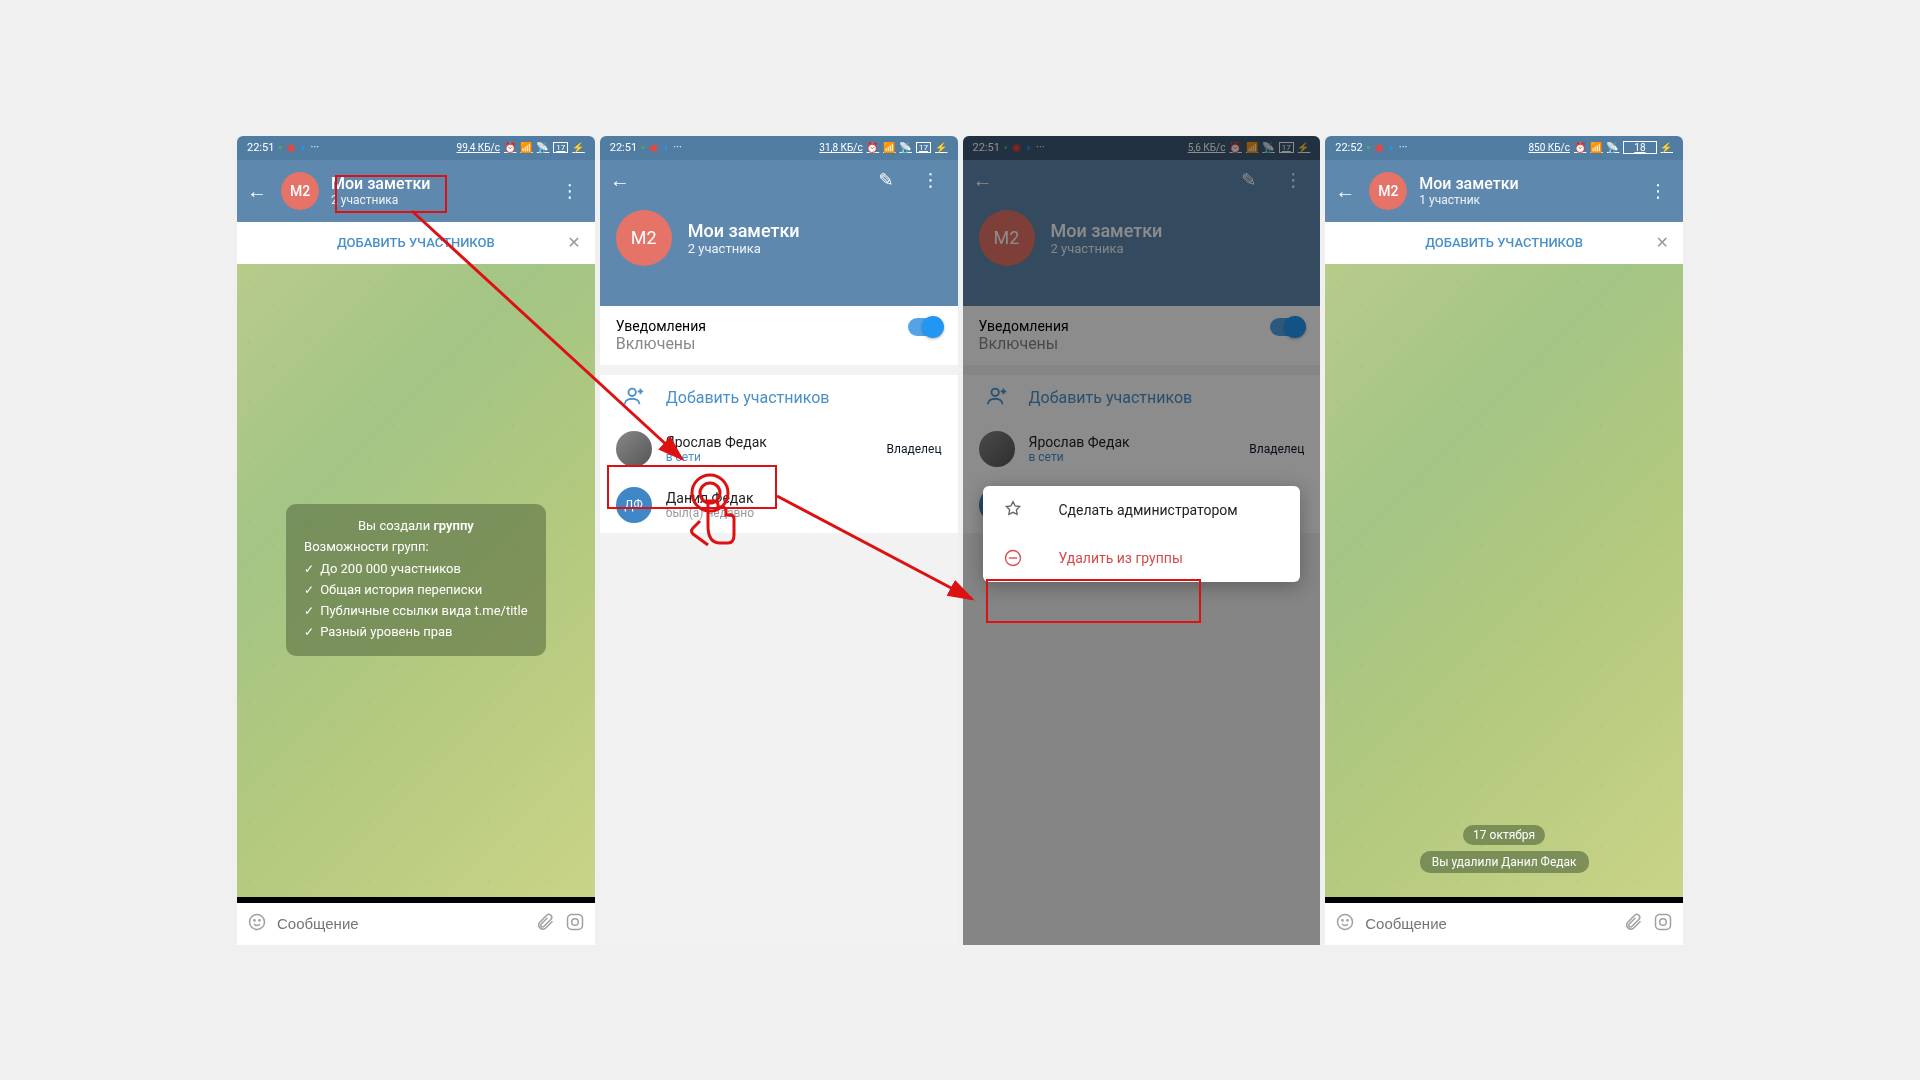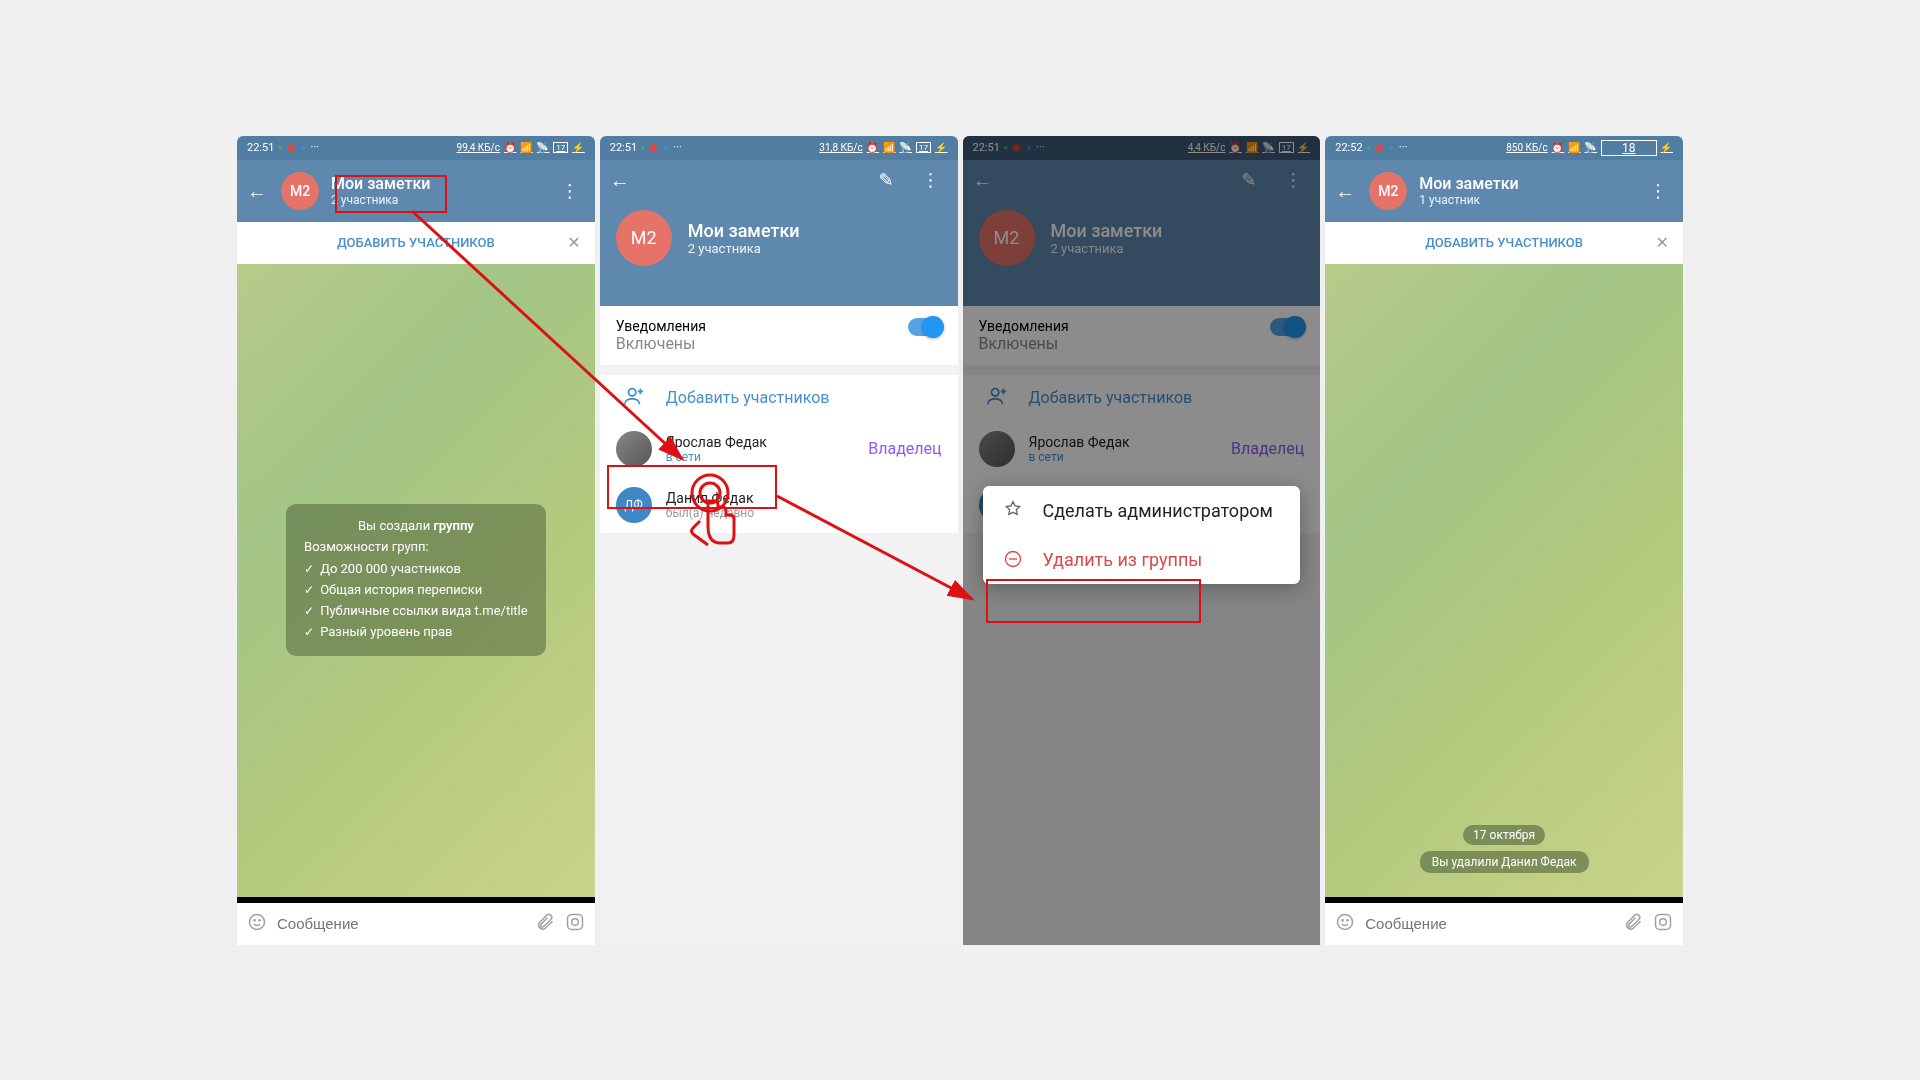--- a/index.html
+++ b/index.html
@@ -228,7 +228,7 @@
           <span>···</span>
         </div>
       <div class="right">
-          <span>4,4 КБ/с</span>
+          <span>5,6 КБ/с</span>
         <span>⏰</span>
           <span>📶</span>
           <span>📡</span>

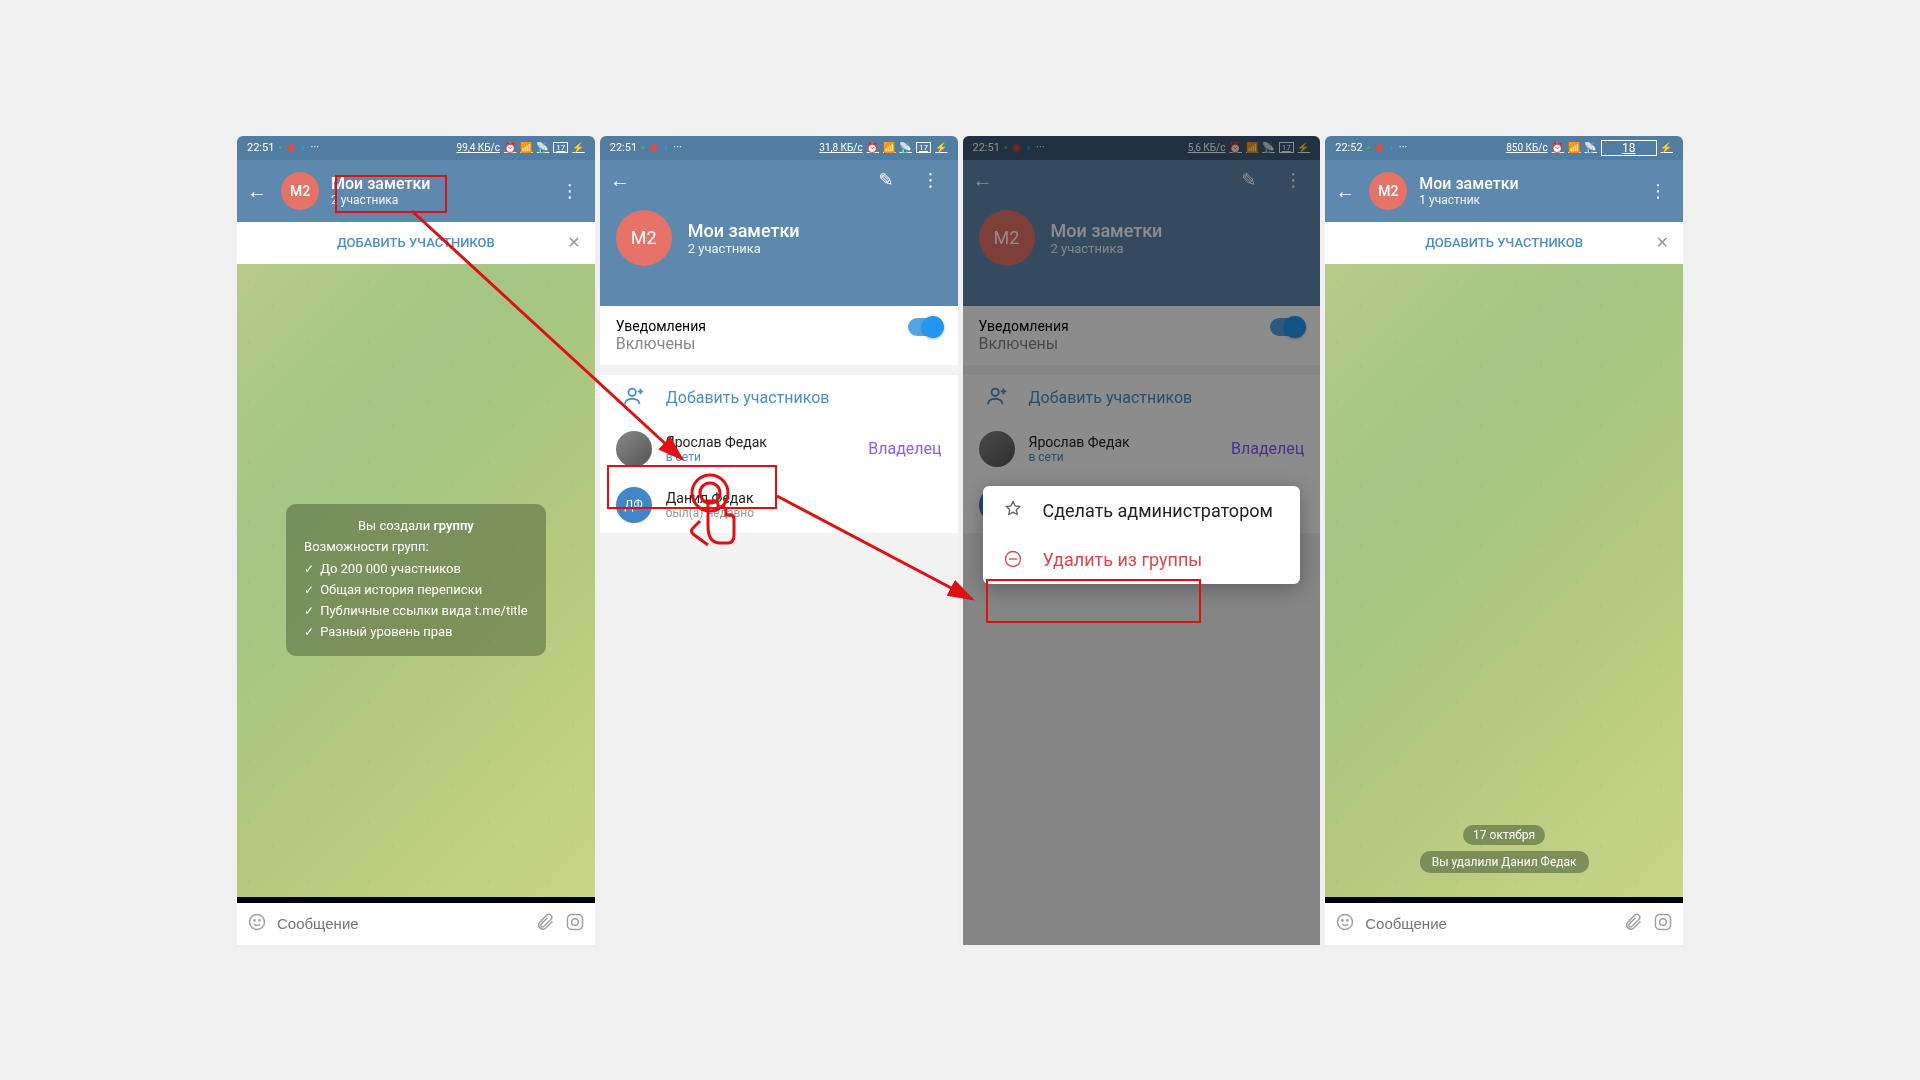--- a/index.html
+++ b/index.html
@@ -322,7 +322,7 @@
         <span>⏰</span>
           <span>📶</span>
           <span>📡</span>
-        <span style="border:1px solid #fff;padding:0 20px;font-size:12px">18</span>
+        <span style="border:1px solid #fff;padding:0 10px;font-size:10px">18</span>
           <span>⚡</span>
         </div>
     </div>

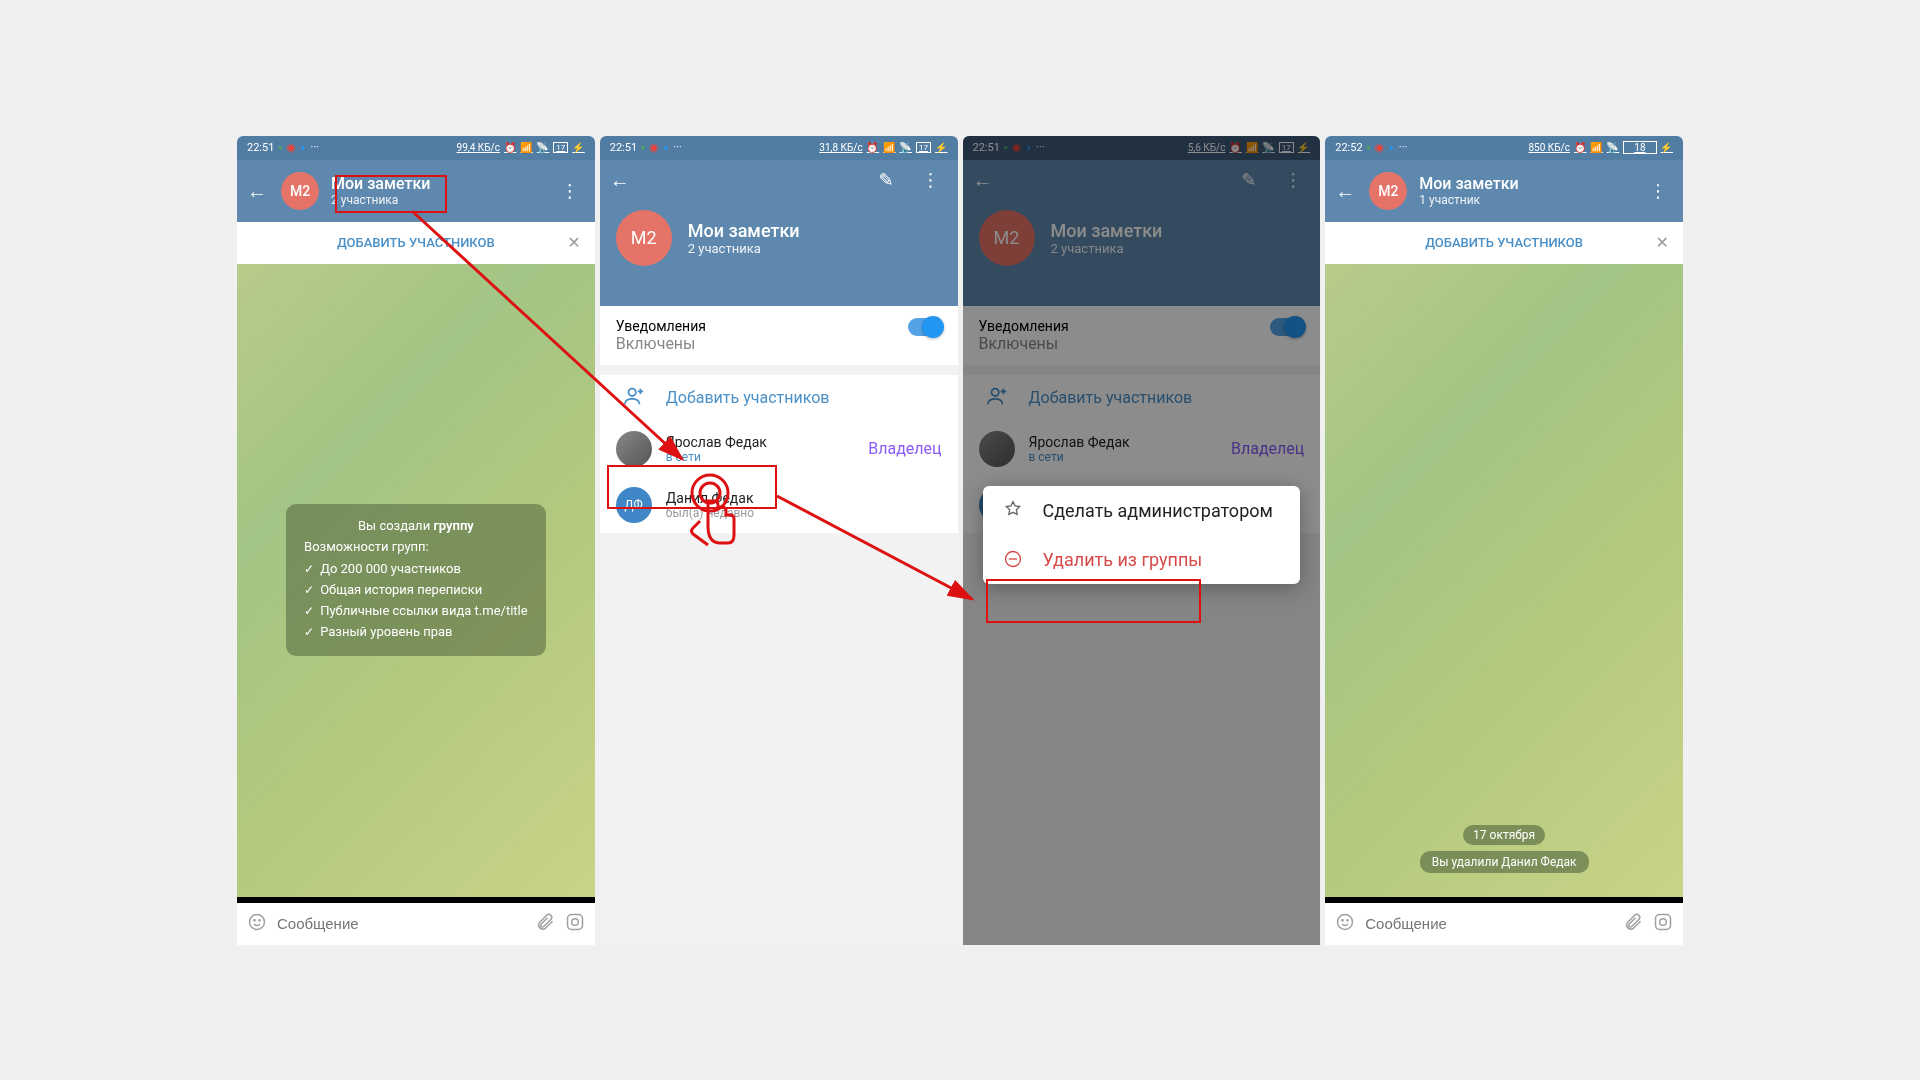--- a/index.html
+++ b/index.html
@@ -53,7 +53,7 @@
   .memberrow .nm { font-size:14px; color:#222;}
   .memberrow .st { font-size:12px; color:#4a90c8;}
   .memberrow .st.gray { color:#999;}
-  .memberrow .tag { font-size:16px; color:#8b5cf6;}
+  .memberrow .tag { font-size:12px; color:#0f172a;}
   .graybg { flex:1; background:#f2f2f2;}
   .dimoverlay { position:absolute; inset:0; background:rgba(0,0,0,0.45); z-index:5;}
   .contextmenu { position:absolute; left:20px; right:20px; top:350px; background:#fff; border-radius:6px; box-shadow:0 4px 20px rgba(0,0,0,0.3); z-index:10;}

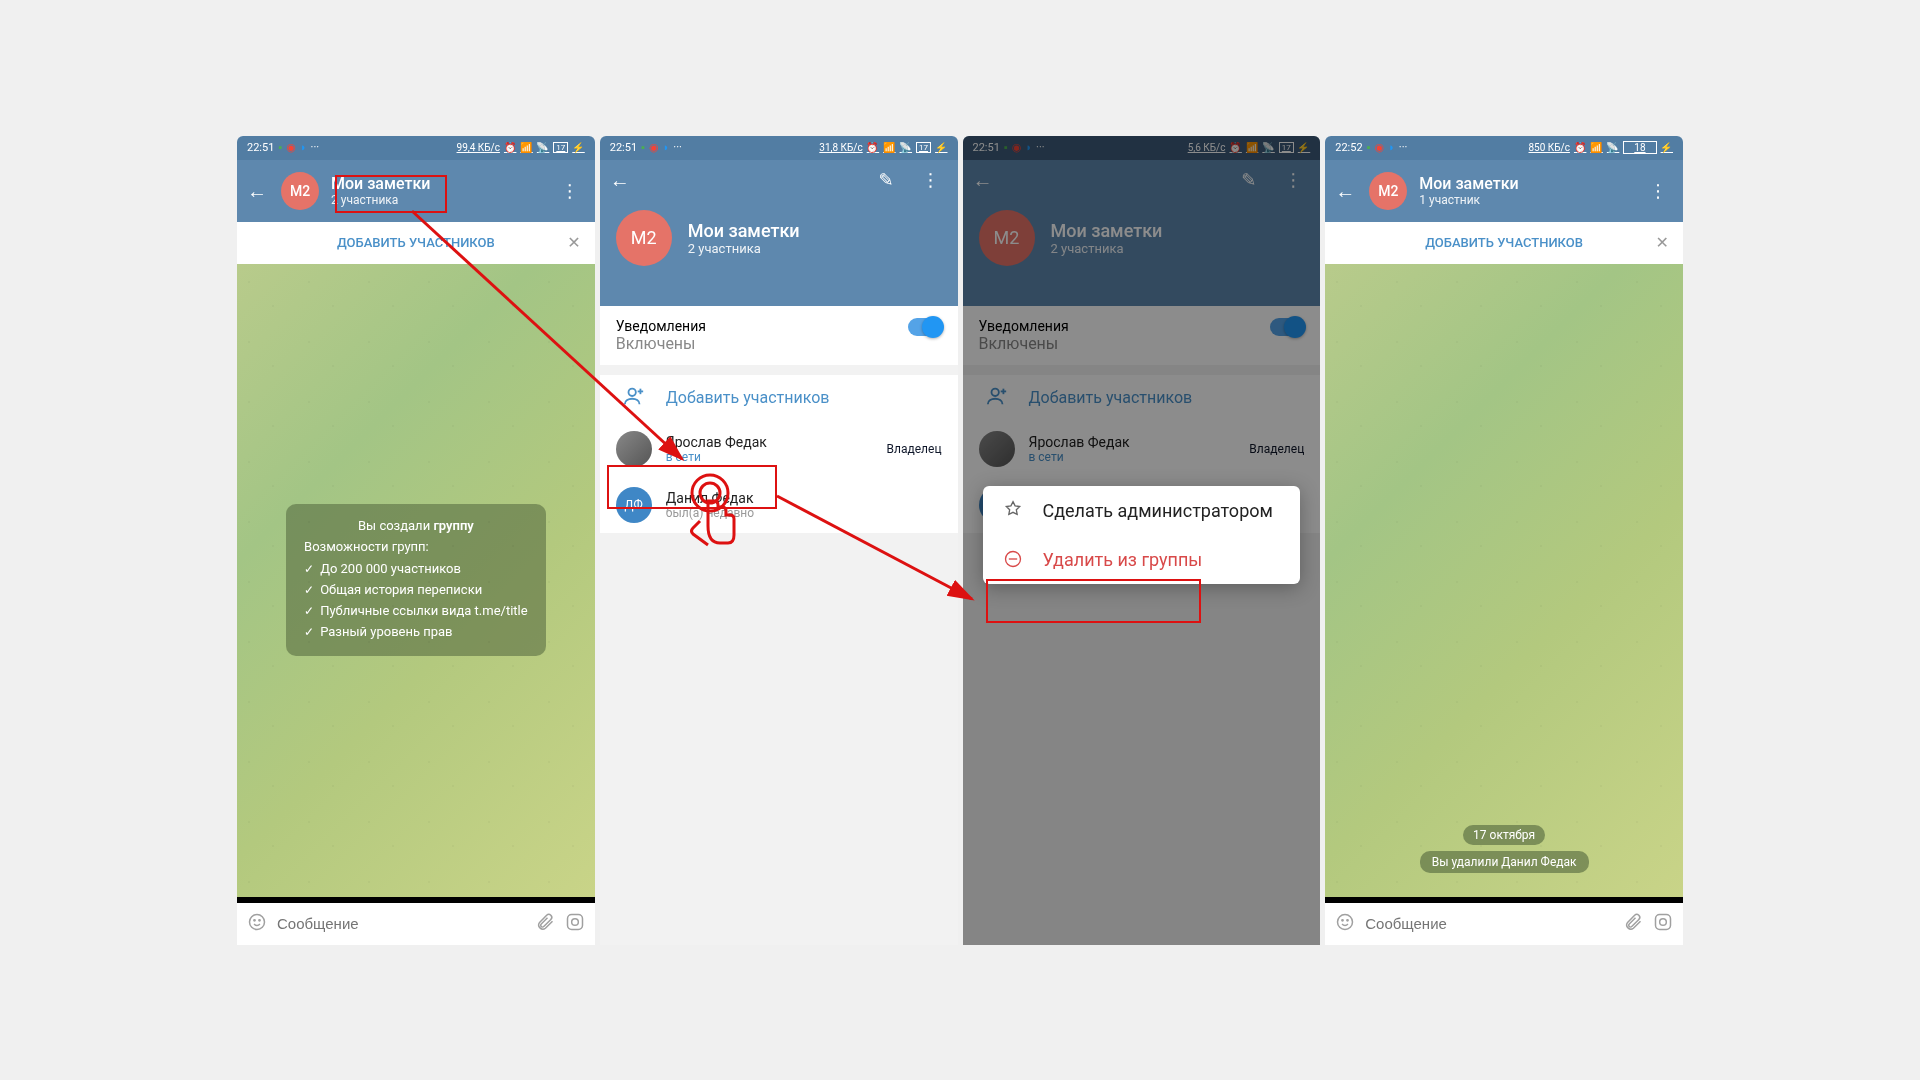--- a/index.html
+++ b/index.html
@@ -57,7 +57,7 @@
   .graybg { flex:1; background:#f2f2f2;}
   .dimoverlay { position:absolute; inset:0; background:rgba(0,0,0,0.45); z-index:5;}
   .contextmenu { position:absolute; left:20px; right:20px; top:350px; background:#fff; border-radius:6px; box-shadow:0 4px 20px rgba(0,0,0,0.3); z-index:10;}
-  .ctxrow { display:flex; align-items:center; padding:14px 20px; gap:20px; font-size:18px; color:#222;}
+  .ctxrow { display:flex; align-items:center; padding:14px 20px; gap:36px; font-size:14px; color:#222;}
   .ctxrow.danger { color:#d84949; }
   .ctxrow svg { width:20px; height:20px; }
   .datepill { background:rgba(80,100,60,0.6); color:#fff; padding:3px 10px; border-radius:10px; font-size:12px; margin-bottom:6px; align-self:center;}

